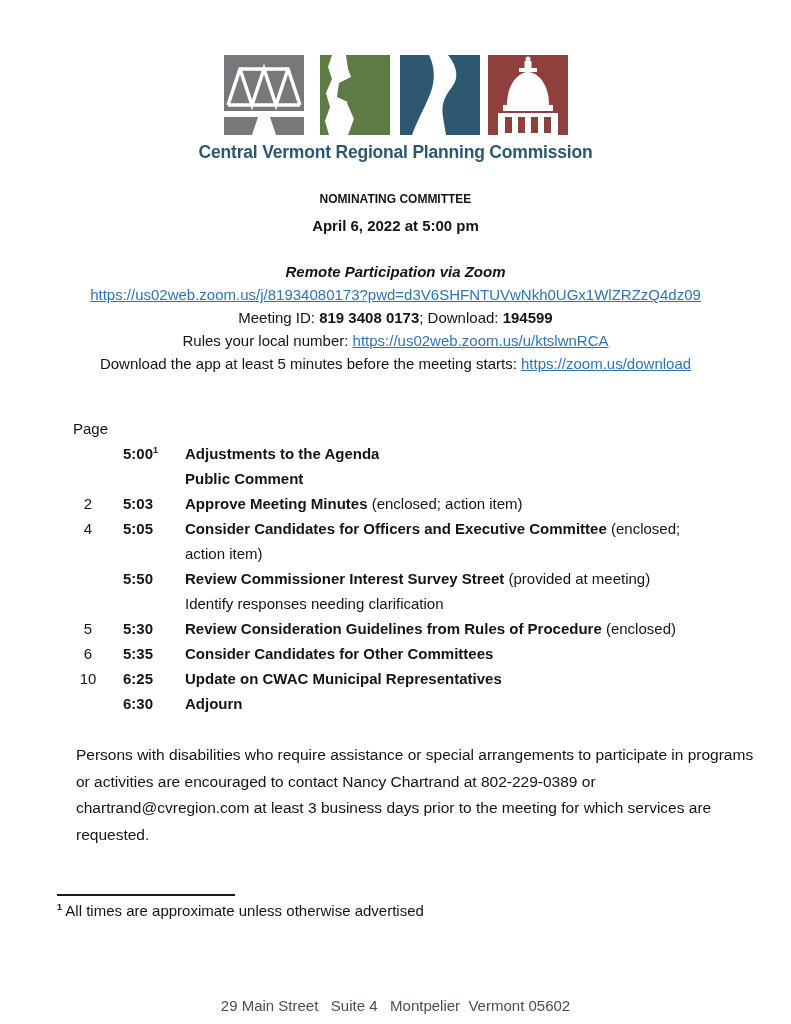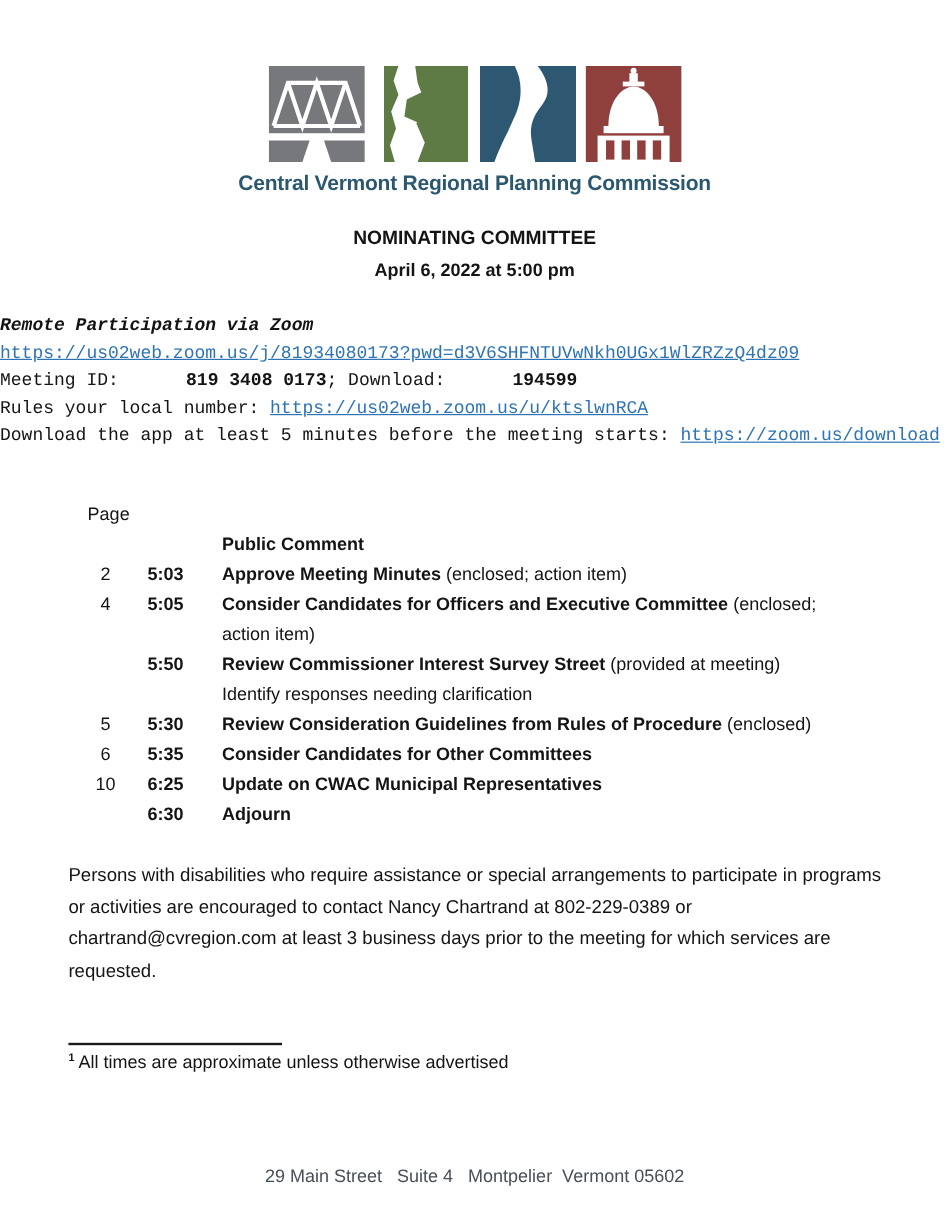--- a/index.html
+++ b/index.html
@@ -23,7 +23,7 @@
   }
 
   
-  .doc-title{text-align:center;font-size:16px;font-weight:bold;line-height:24px;}
+  .doc-title{text-align:center;font-size:12px;font-weight:bold;line-height:24px;}
   .doc-date{text-align:center;font-size:15px;font-weight:bold;line-height:20px;margin-top:5px;}
 
   

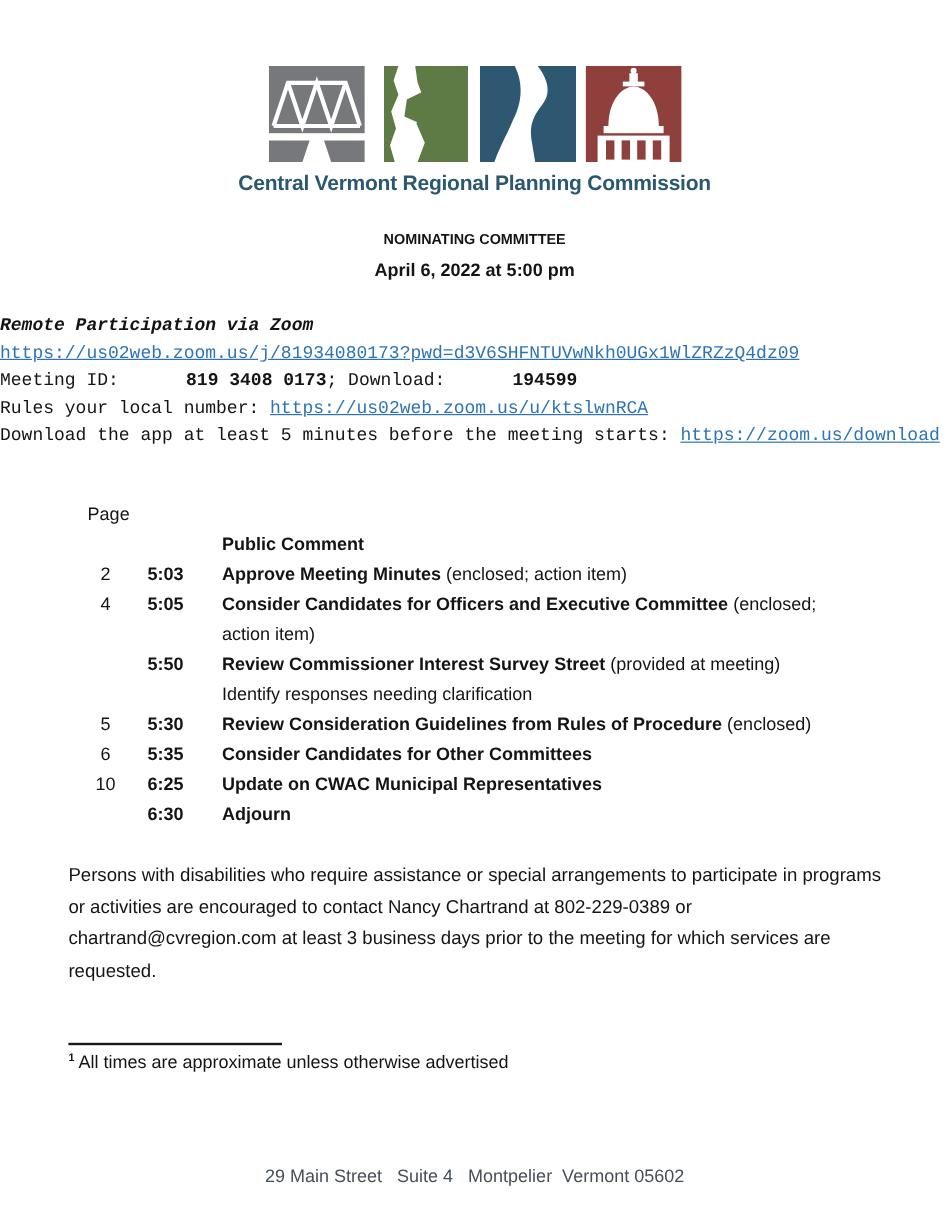--- a/index.html
+++ b/index.html
@@ -27,7 +27,7 @@
   .doc-date{text-align:center;font-size:15px;font-weight:bold;line-height:20px;margin-top:5px;}
 
   
-  .remote{margin-top:24px;font-size:15px;line-height:23px;font-family:Liberation Mono, monospace;}
+  .remote{margin-top:24px;text-align:center;font-size:15px;line-height:23px;}
   .remote-heading{font-weight:bold;font-style:italic;}
   a.lnk{color:var(--c-link,#2e74b5);text-decoration:underline;cursor:pointer;}
   .b{font-weight:bold;margin-left:47px;}

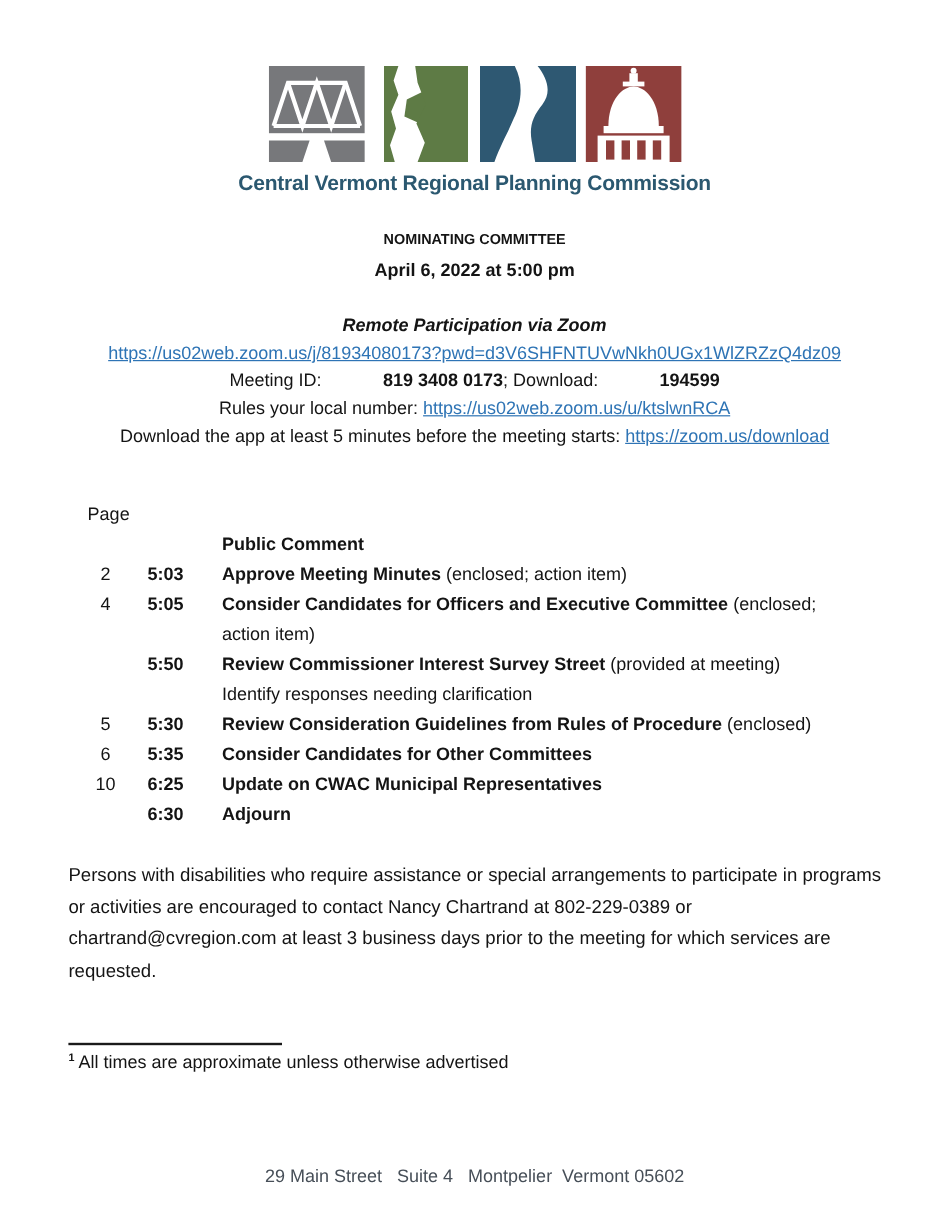--- a/index.html
+++ b/index.html
@@ -30,7 +30,7 @@
   .remote{margin-top:24px;text-align:center;font-size:15px;line-height:23px;}
   .remote-heading{font-weight:bold;font-style:italic;}
   a.lnk{color:var(--c-link,#2e74b5);text-decoration:underline;cursor:pointer;}
-  .b{font-weight:bold;margin-left:47px;}
+  .b{font-weight:bold;}
 
   
   .agenda{margin-top:41px;margin-left:73px;font-size:15px;line-height:25px;}

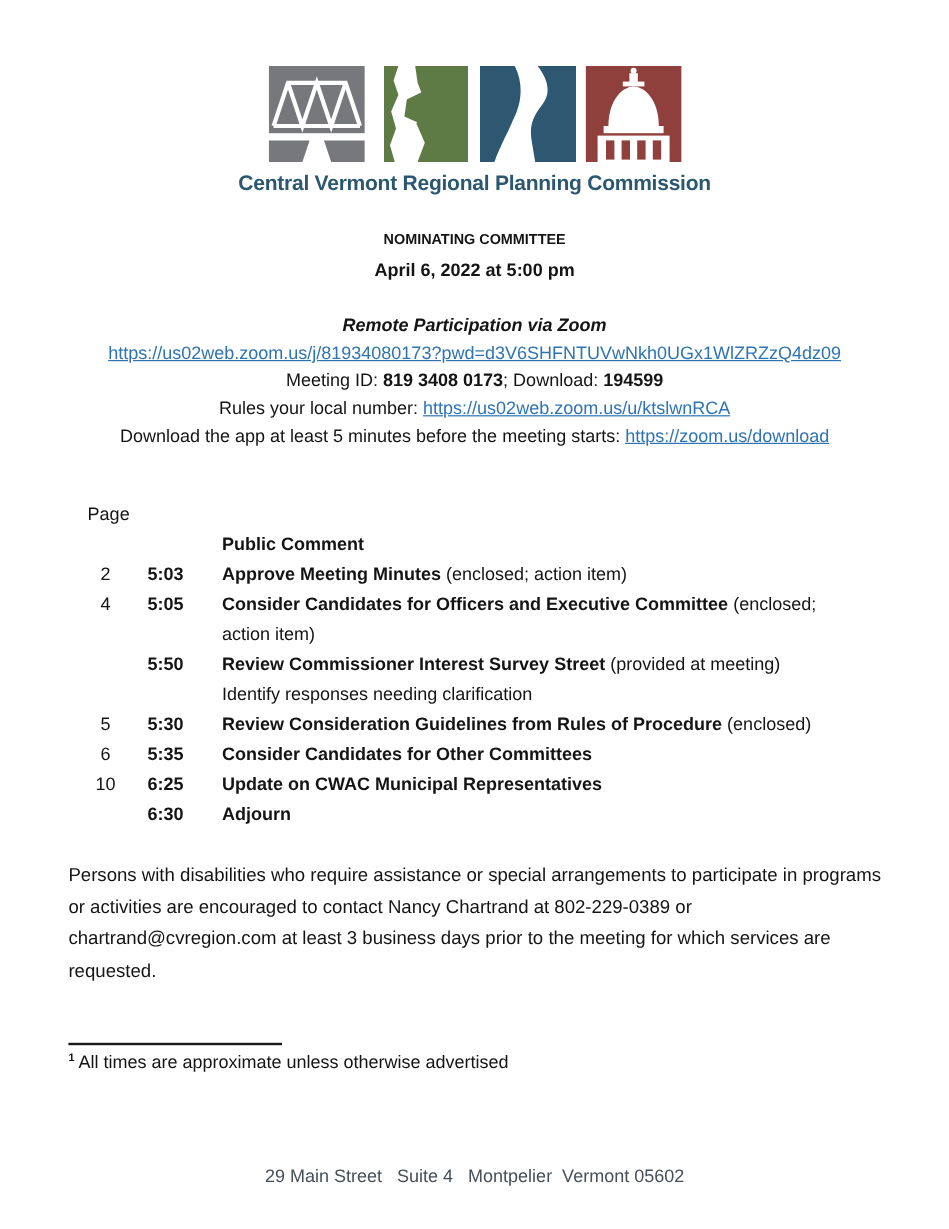--- a/index.html
+++ b/index.html
@@ -131,6 +131,11 @@
       <div class="col-page">Page</div>
     </div>
     <div>
+    <div class="agenda-row">
+      <div class="col-page"></div>
+      <div class="col-time">5:00<sup>1</sup></div>
+      <div class="col-title"><span class="t">Adjustments to the Agenda</span><span></span></div>
+    </div>
 
     <div class="agenda-row">
       <div class="col-page"></div>

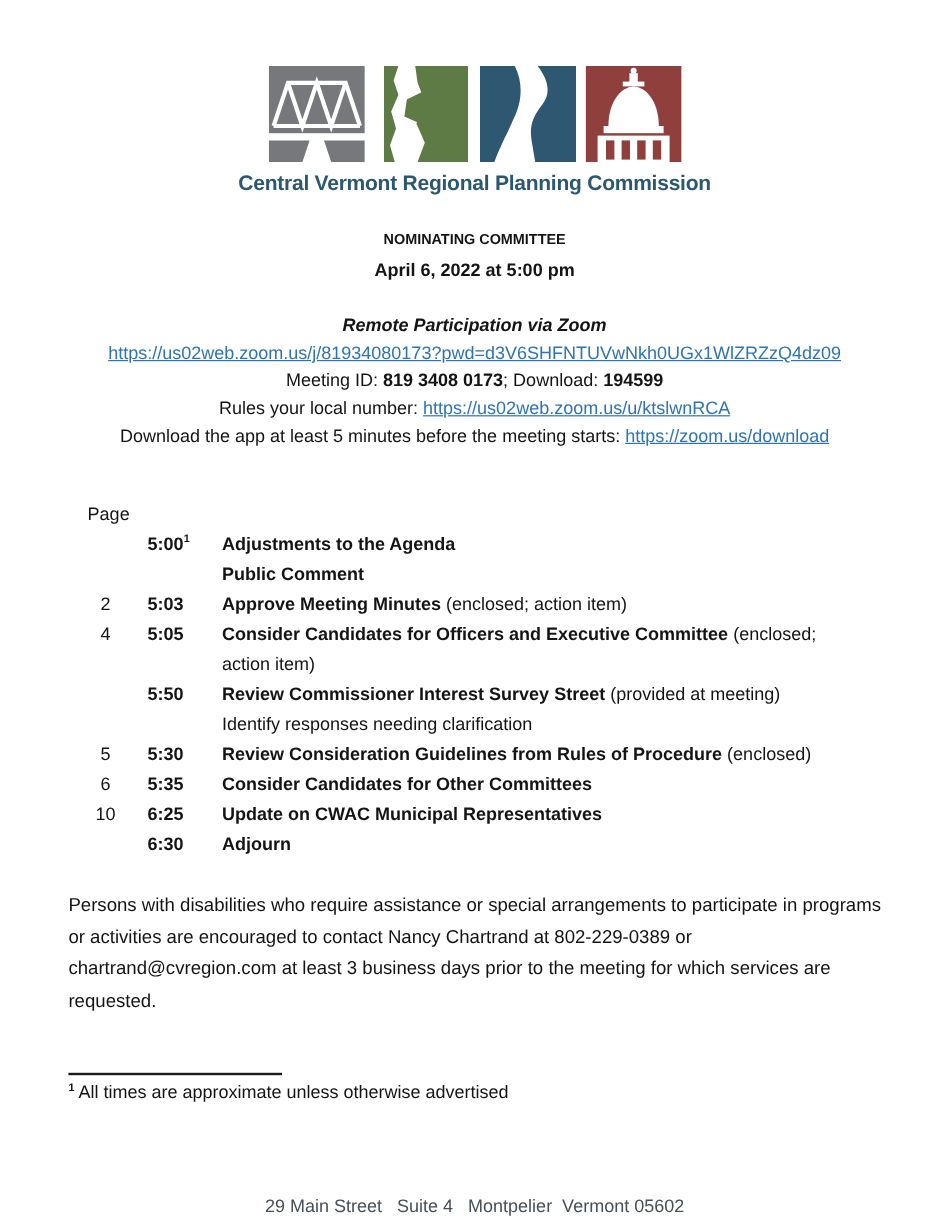--- a/index.html
+++ b/index.html
@@ -44,7 +44,7 @@
 
   
   .notice{
-    margin:26px 0 0 57px;width:684px;
+    margin:26px 0 0 76px;width:684px;
     font-size:15.5px;line-height:26.5px;
   }
 

